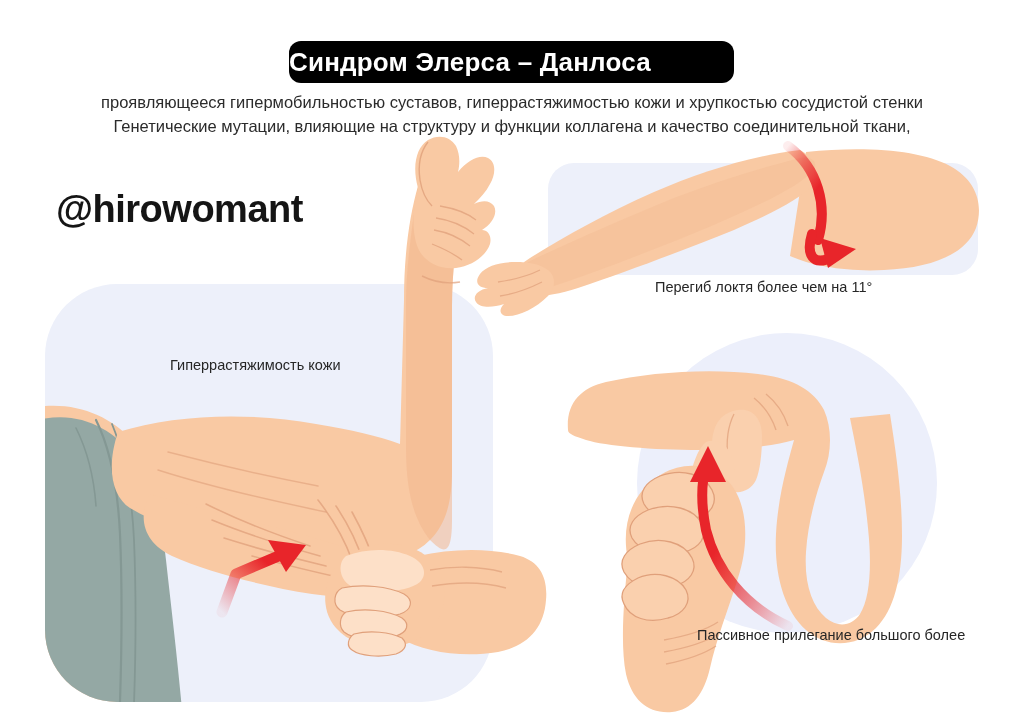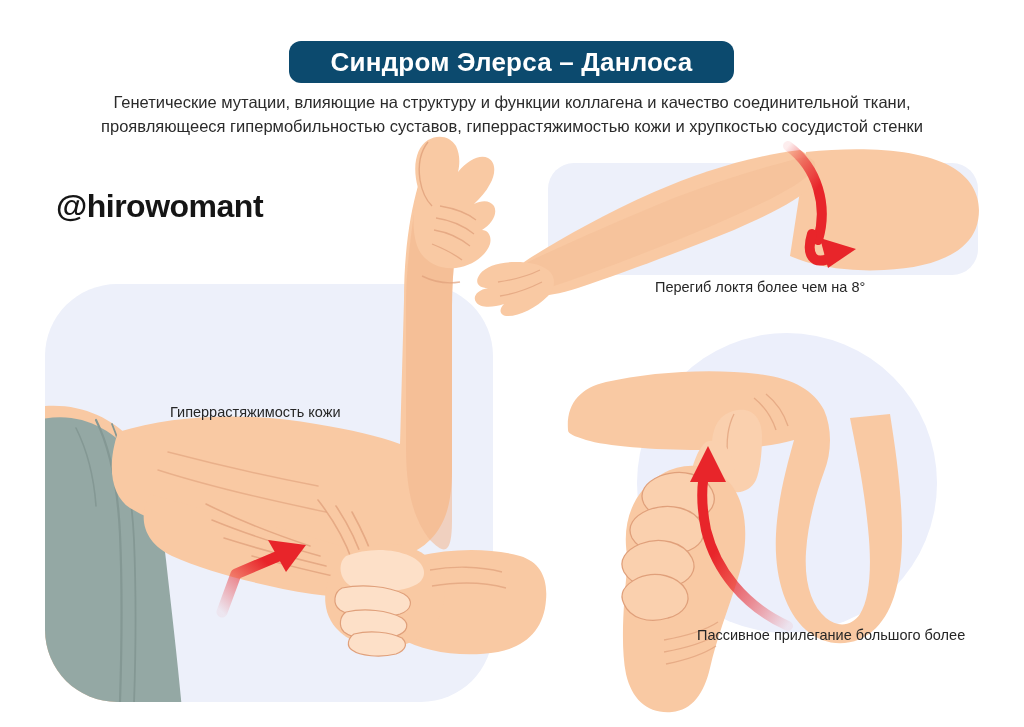--- a/index.html
+++ b/index.html
@@ -25,11 +25,10 @@
     top: 41px;
     width: 445px;
     height: 42px;
-    background: #0c4a6e;
+    background: #000000;
     border-radius: 12px;
     display: flex;
     align-items: center;
-    justify-content: center;
     box-sizing: border-box;
   }
   .title-badge .title-text {

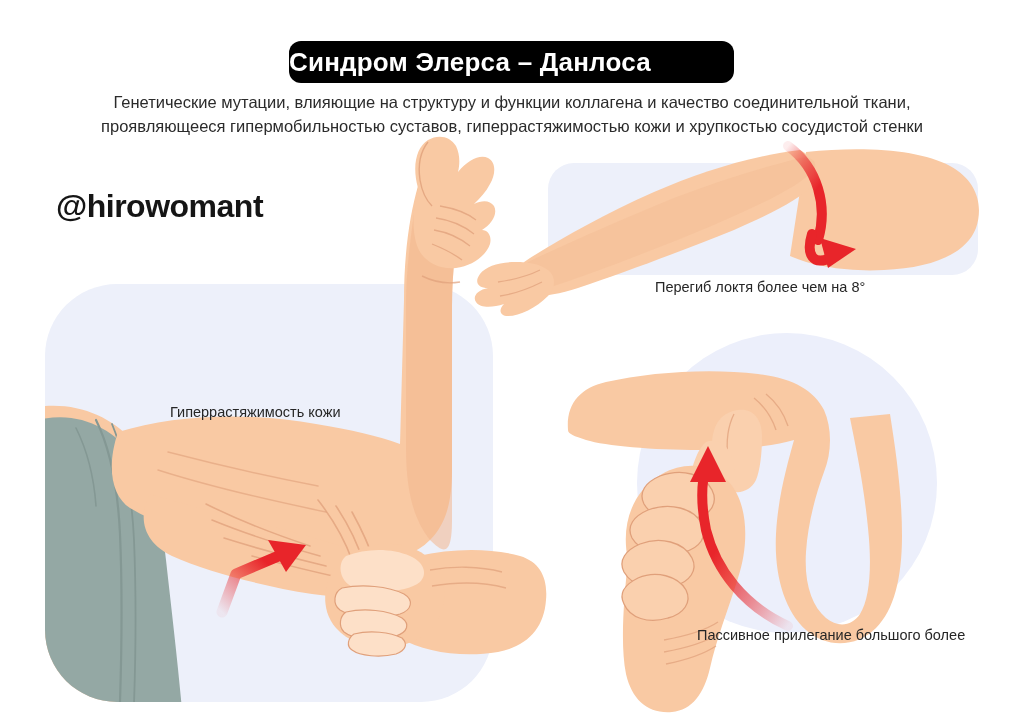--- a/index.html
+++ b/index.html
@@ -388,8 +388,8 @@
   </div>
 
   <div class="subtitle">
+    <span class="line">проявляющееся гипермобильностью суставов, гиперрастяжимостью кожи и хрупкостью сосудистой стенки</span>
     <span class="line">Генетические мутации, влияющие на структуру и функции коллагена и качество соединительной ткани,</span>
-    <span class="line">проявляющееся гипермобильностью суставов, гиперрастяжимостью кожи и хрупкостью сосудистой стенки</span>
   </div>
 
   <div class="watermark">@hirowomant</div>

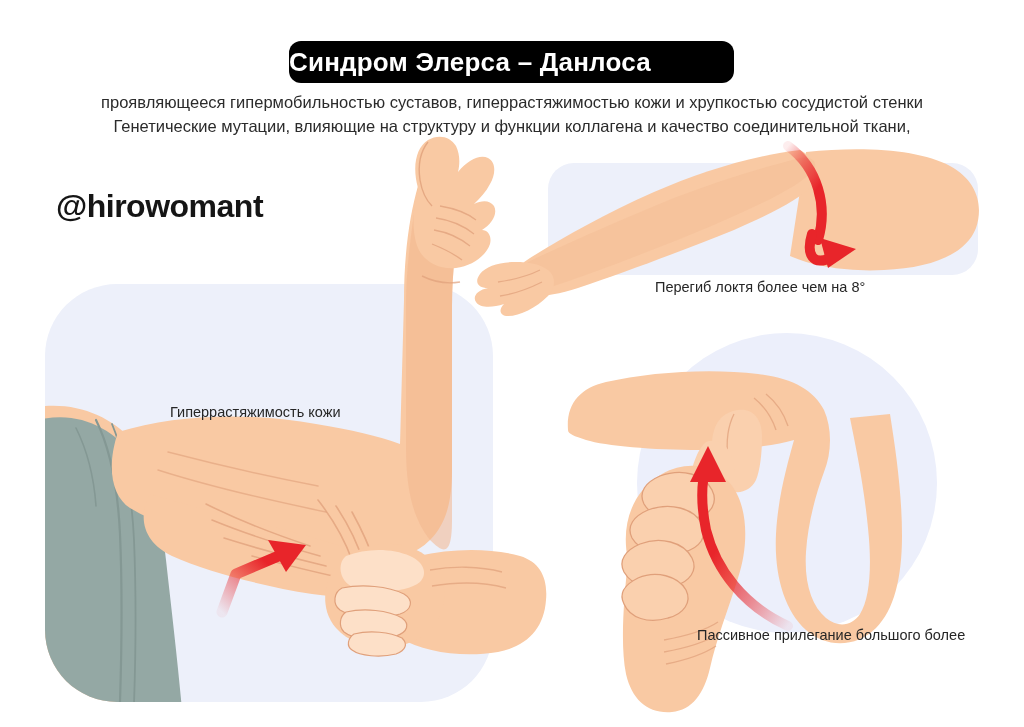--- a/index.html
+++ b/index.html
@@ -54,7 +54,7 @@
     position: absolute;
     left: 56px;
     top: 188px;
-    font-size: 32px;
+    font-size: 38px;
     font-weight: bold;
     color: #151515;
     letter-spacing: -0.5px;

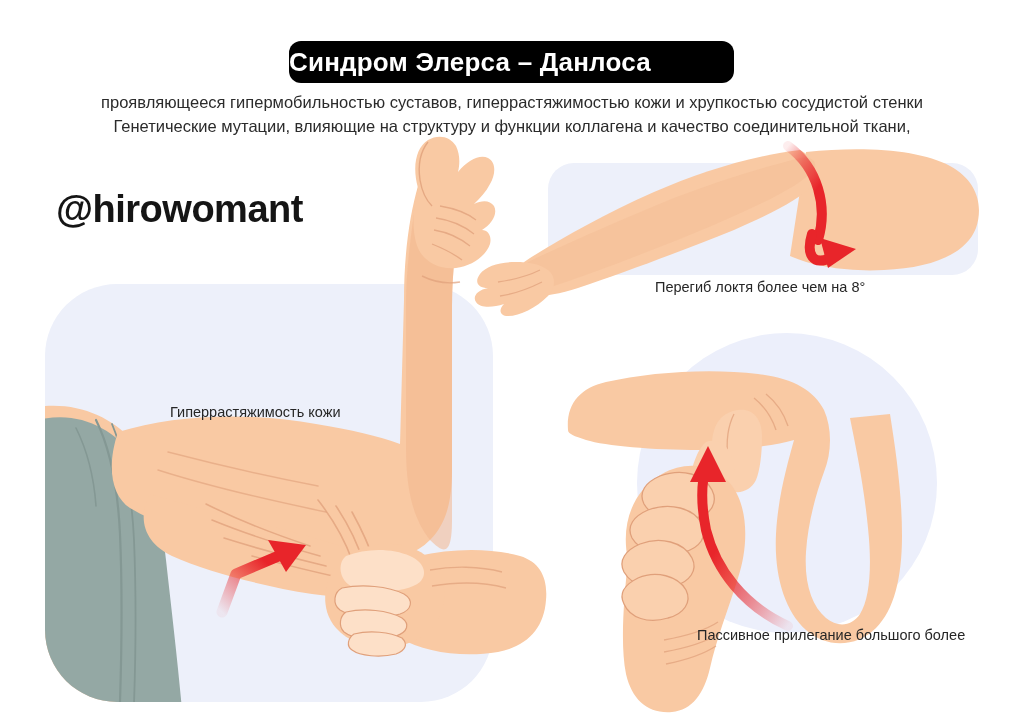--- a/index.html
+++ b/index.html
@@ -396,7 +396,7 @@
 
   <div class="caption" style="left:170px; top:355px;margin-top:47px;">Гиперрастяжимость кожи</div>
 
-  <div class="caption" style="left:655px; top:277px;">Перегиб локтя более чем на 8°</div>
+  <div class="caption" style="left:655px; top:277px;">Перегиб локтя более чем на 11°</div>
 
   <div class="caption" style="left:697px; top:625px;">Пассивное прилегание большого более</div>
 

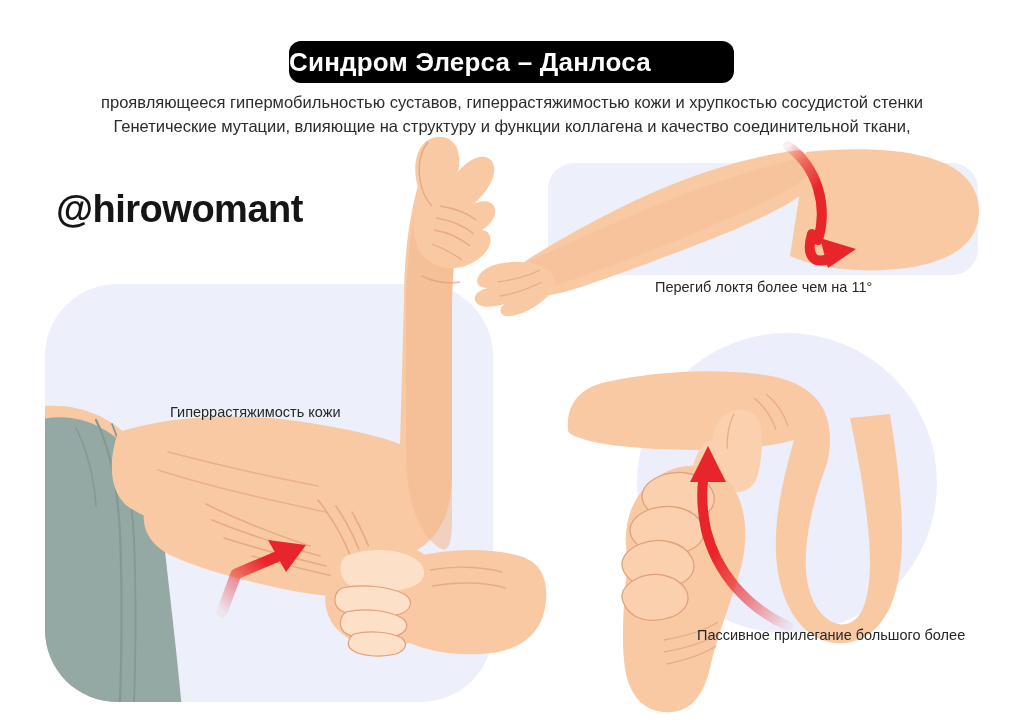--- a/index.html
+++ b/index.html
@@ -394,7 +394,7 @@
 
   <div class="watermark">@hirowomant</div>
 
-  <div class="caption" style="left:170px; top:355px;margin-top:47px;">Гиперрастяжимость кожи</div>
+  <div class="caption" style="left:170px; top:355px;">Гиперрастяжимость кожи</div>
 
   <div class="caption" style="left:655px; top:277px;">Перегиб локтя более чем на 11°</div>
 

